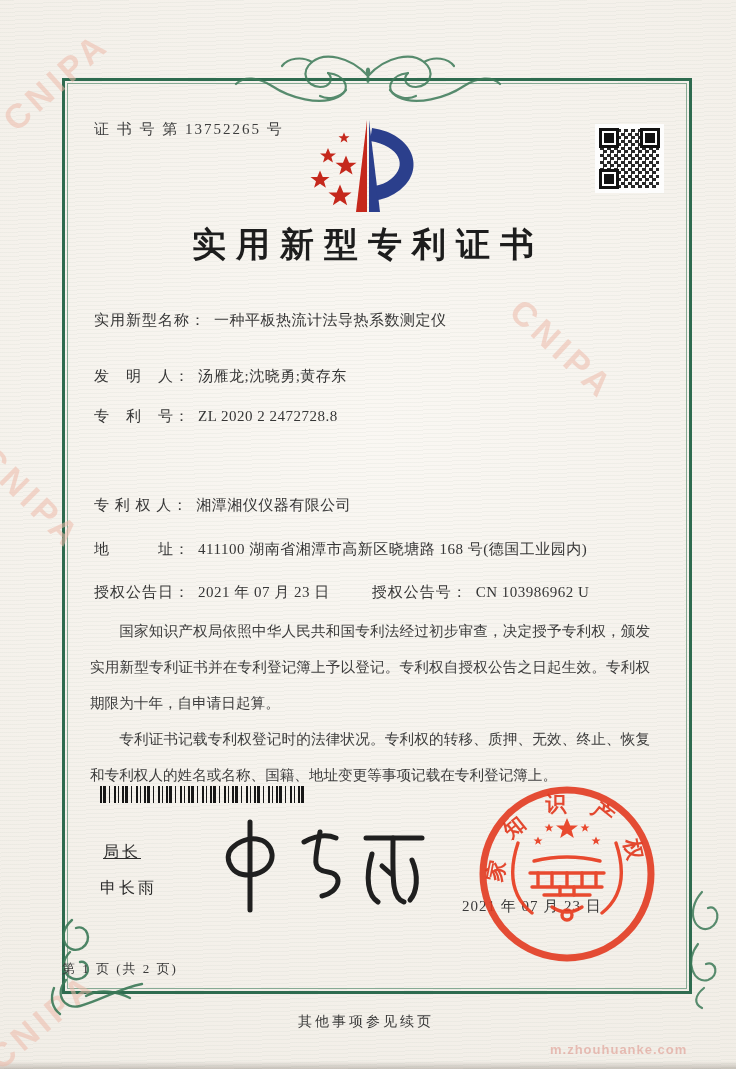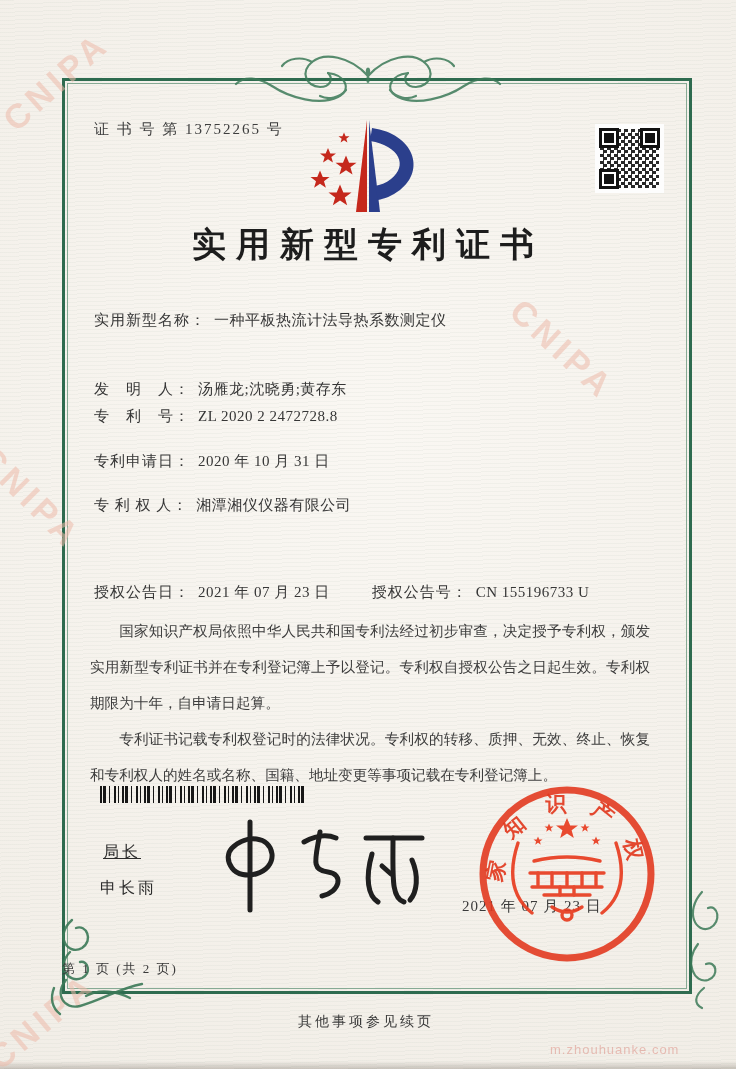--- a/index.html
+++ b/index.html
@@ -44,7 +44,7 @@
   .field{left:94px;font-size:15px;color:#363636;white-space:nowrap;}
   .field .lab{letter-spacing:1px;}
   .field .val{margin-left:8px;letter-spacing:.5px;}
-  .f1{top:311px}.f2{top:380px}.f3{top:407px}.f4{top:452px}.f5{top:496px}.f6{top:540px}
+  .f1{top:311px}.f2{top:367px}.f3{top:407px}.f4{top:452px}.f5{top:496px}.f6{top:540px}
   .f7{top:583px}
   .grant2{margin-left:42px;}
 

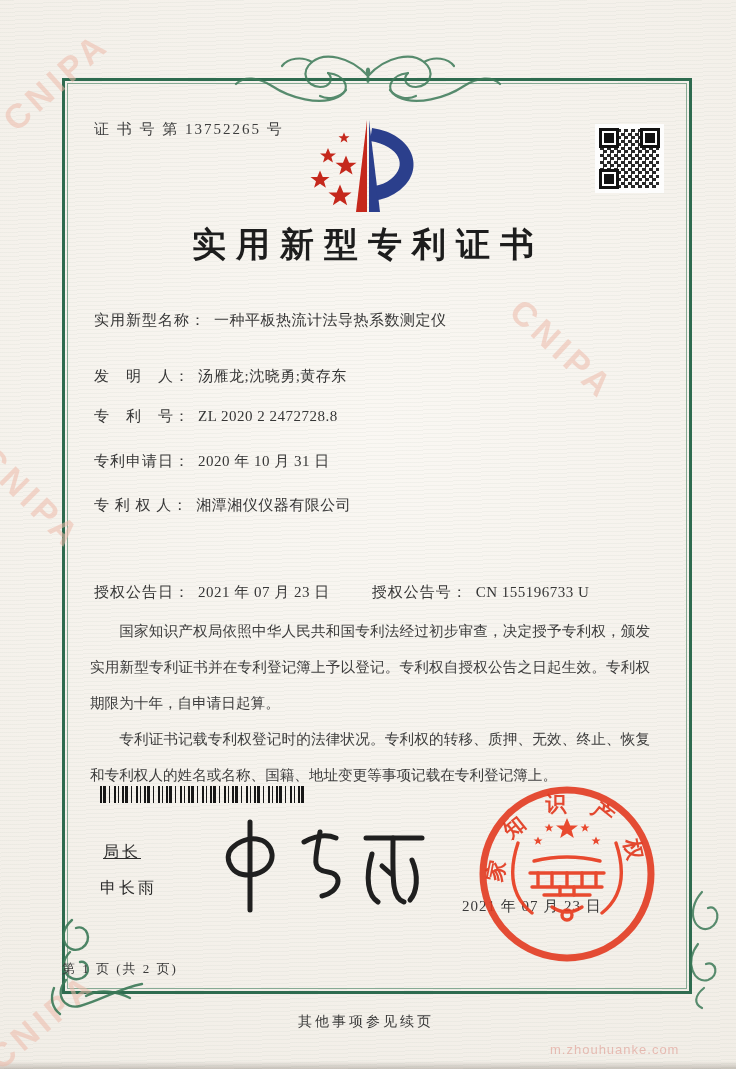--- a/index.html
+++ b/index.html
@@ -158,9 +158,6 @@
   <div class="abs field f3">
     <span class="lab">专　利　号：</span><span class="val">ZL 2020 2 2472728.8</span>
   </div>
-  <div class="abs field f4">
-    <span class="lab">专利申请日：</span><span class="val">2020 年 10 月 31 日</span>
-  </div>
   <div class="abs field f5">
     <span class="lab">专 利 权 人：</span><span class="val">湘潭湘仪仪器有限公司</span>
   </div>

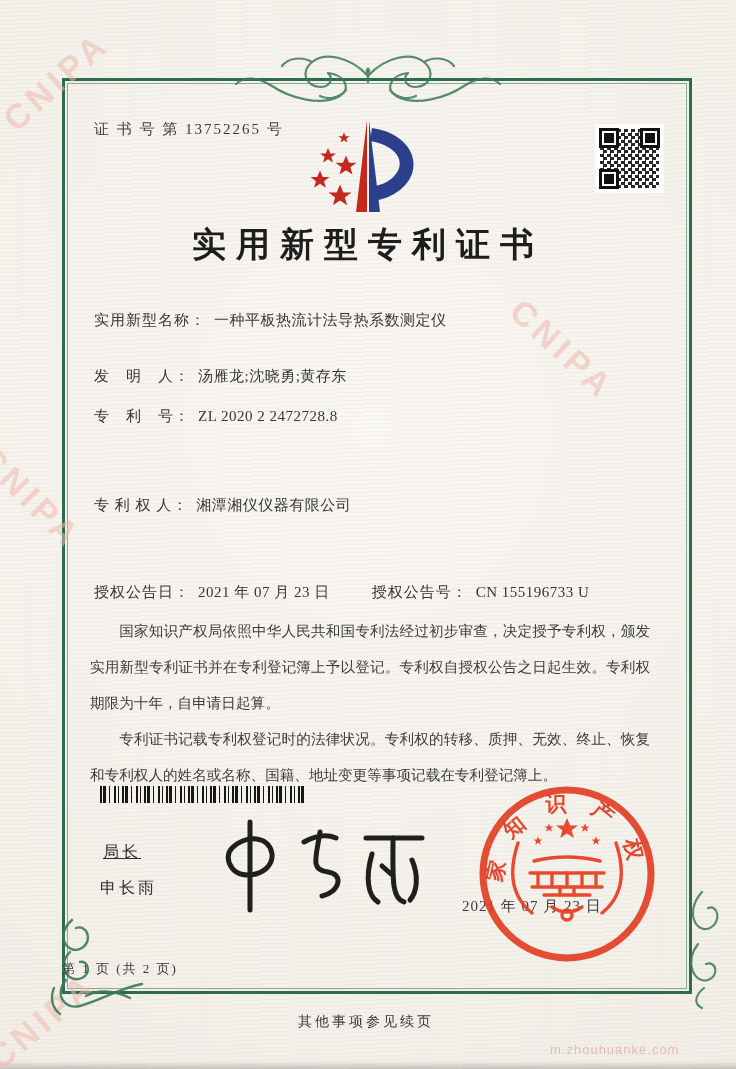--- a/index.html
+++ b/index.html
@@ -161,6 +161,9 @@
   <div class="abs field f5">
     <span class="lab">专 利 权 人：</span><span class="val">湘潭湘仪仪器有限公司</span>
   </div>
+  <div class="abs field f6">
+    <span class="lab">地　　　址：</span><span class="val">411100 湖南省湘潭市高新区晓塘路 168 号(德国工业园内)</span>
+  </div>
   <div class="abs field f7">
     <span class="lab">授权公告日：</span><span class="val">2021 年 07 月 23 日</span><span class="lab grant2">授权公告号：</span><span class="val">CN 155196733 U</span>
   </div>

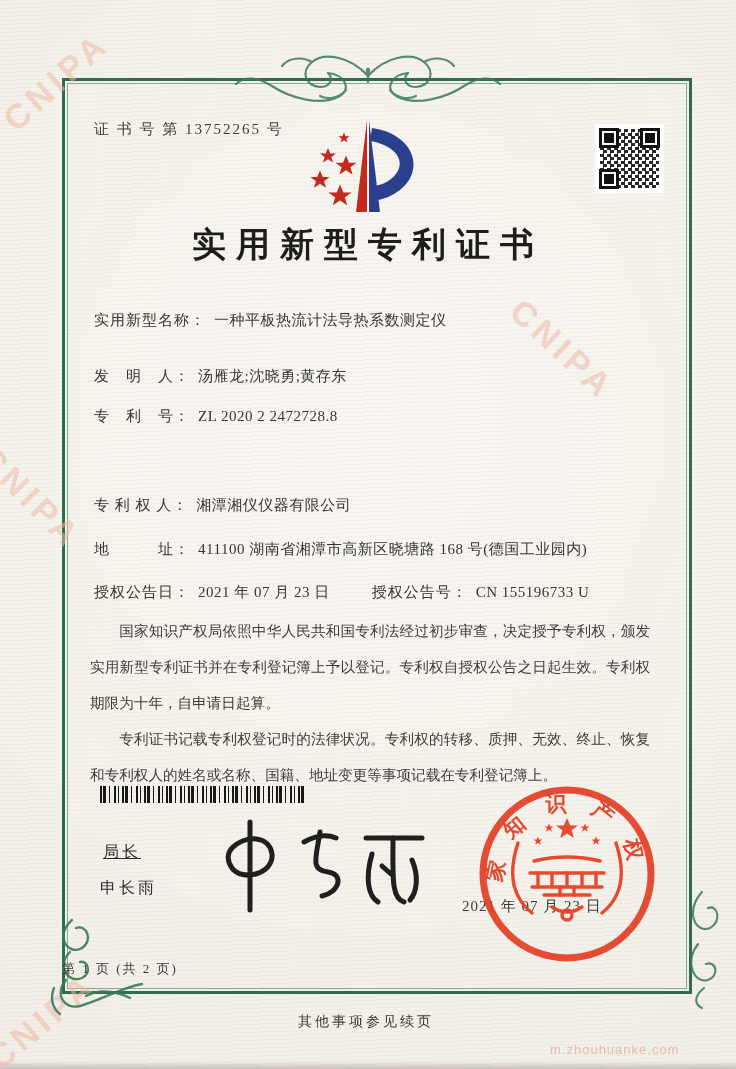--- a/index.html
+++ b/index.html
@@ -165,7 +165,7 @@
     <span class="lab">地　　　址：</span><span class="val">411100 湖南省湘潭市高新区晓塘路 168 号(德国工业园内)</span>
   </div>
   <div class="abs field f7">
-    <span class="lab">授权公告日：</span><span class="val">2021 年 07 月 23 日</span><span class="lab grant2">授权公告号：</span><span class="val">CN 155196733 U</span>
+    <span class="lab">授权公告日：</span><span class="val">2021 年 07 月 23 日</span><span class="lab grant2">授权公告号：</span><span class="val">CN 103986962 U</span>
   </div>
 
   <div class="paras">

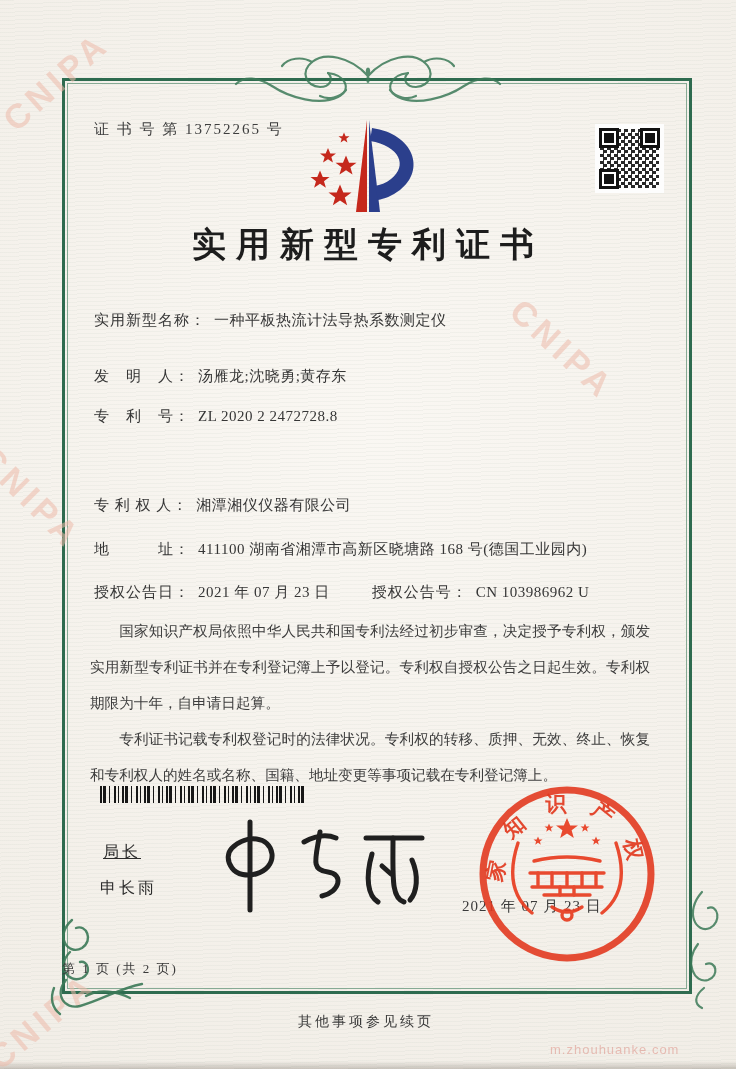--- a/index.html
+++ b/index.html
@@ -70,7 +70,7 @@
              letter-spacing:2px;color:#3a3a3a;}
   .foot-note{left:0;top:1013px;width:732px;text-align:center;font-size:14px;
              letter-spacing:3px;color:#3a3a3a;}
-  .site-wm{left:550px;top:1042px;font-family:"Liberation Sans",sans-serif;font-weight:400;
+  .site-wm{left:550px;top:1042px;font-family:"Liberation Sans",sans-serif;font-weight:700;
            font-size:13px;color:rgba(205,70,55,.3);letter-spacing:1px;}
 
   .orn{position:absolute;z-index:2;}

